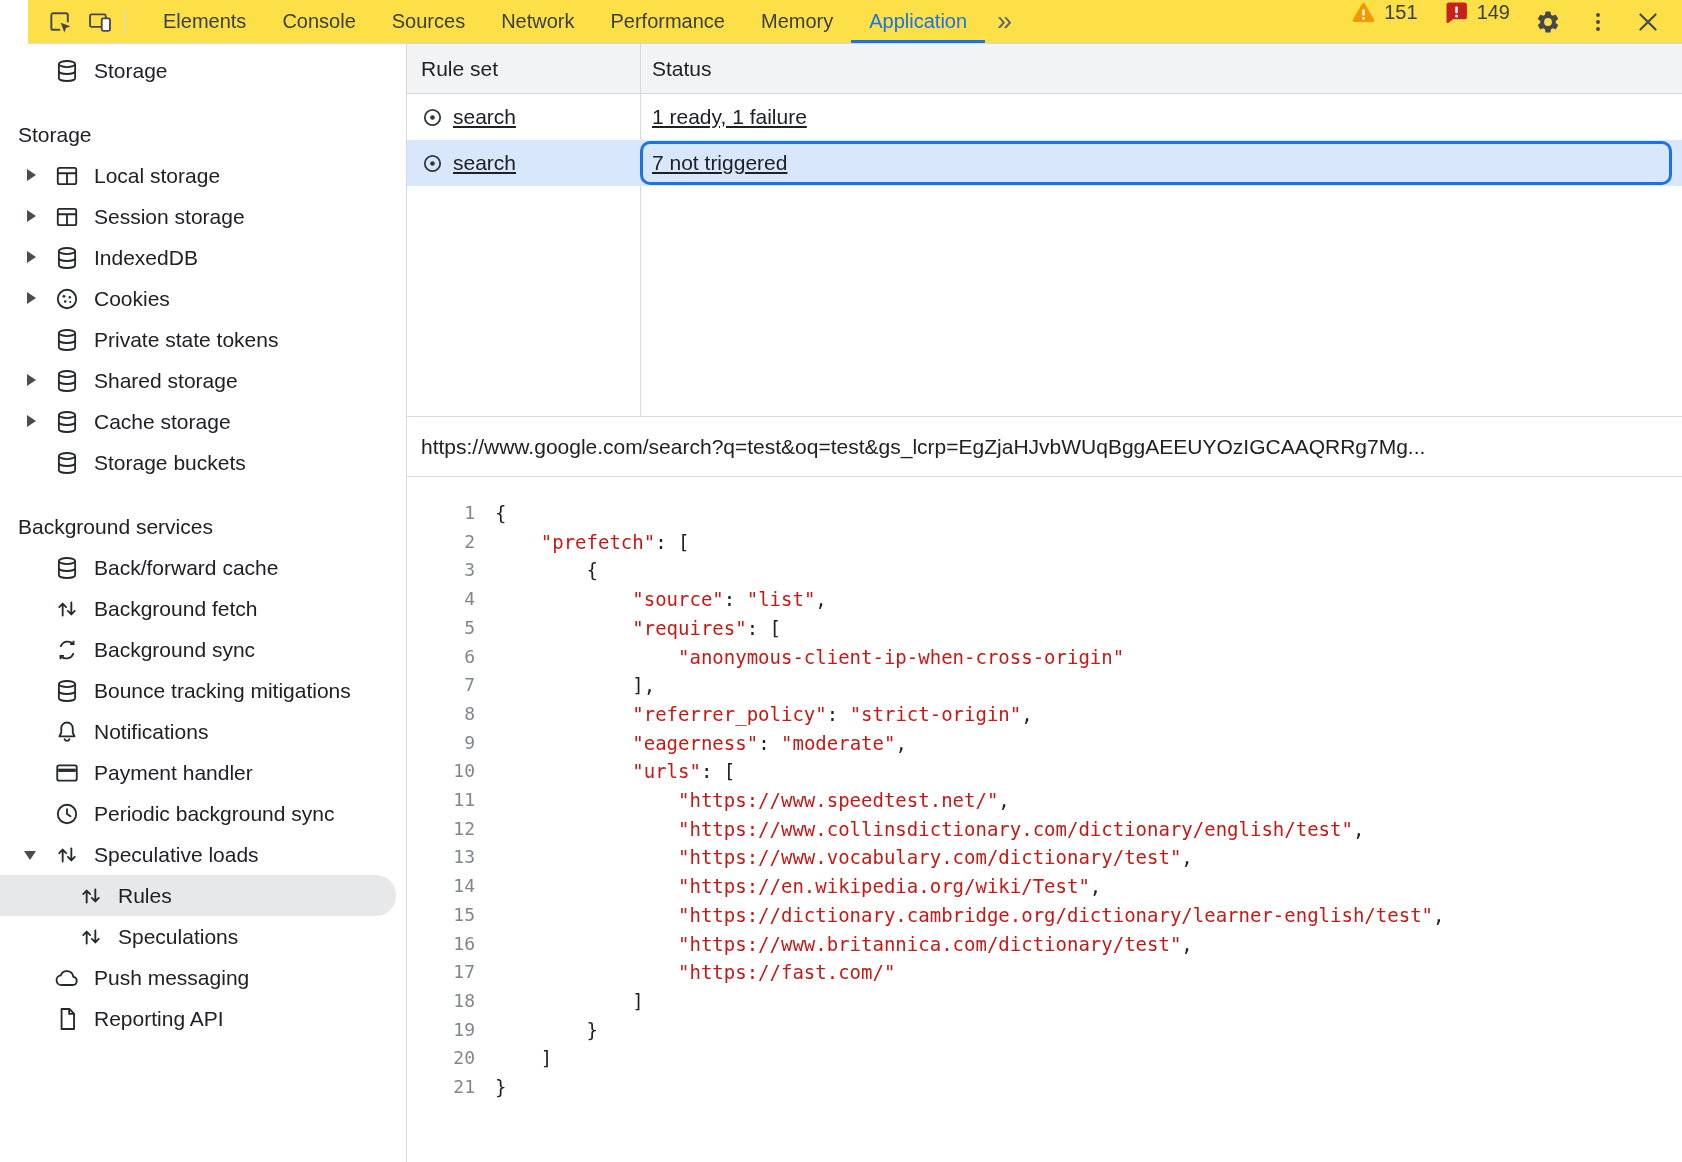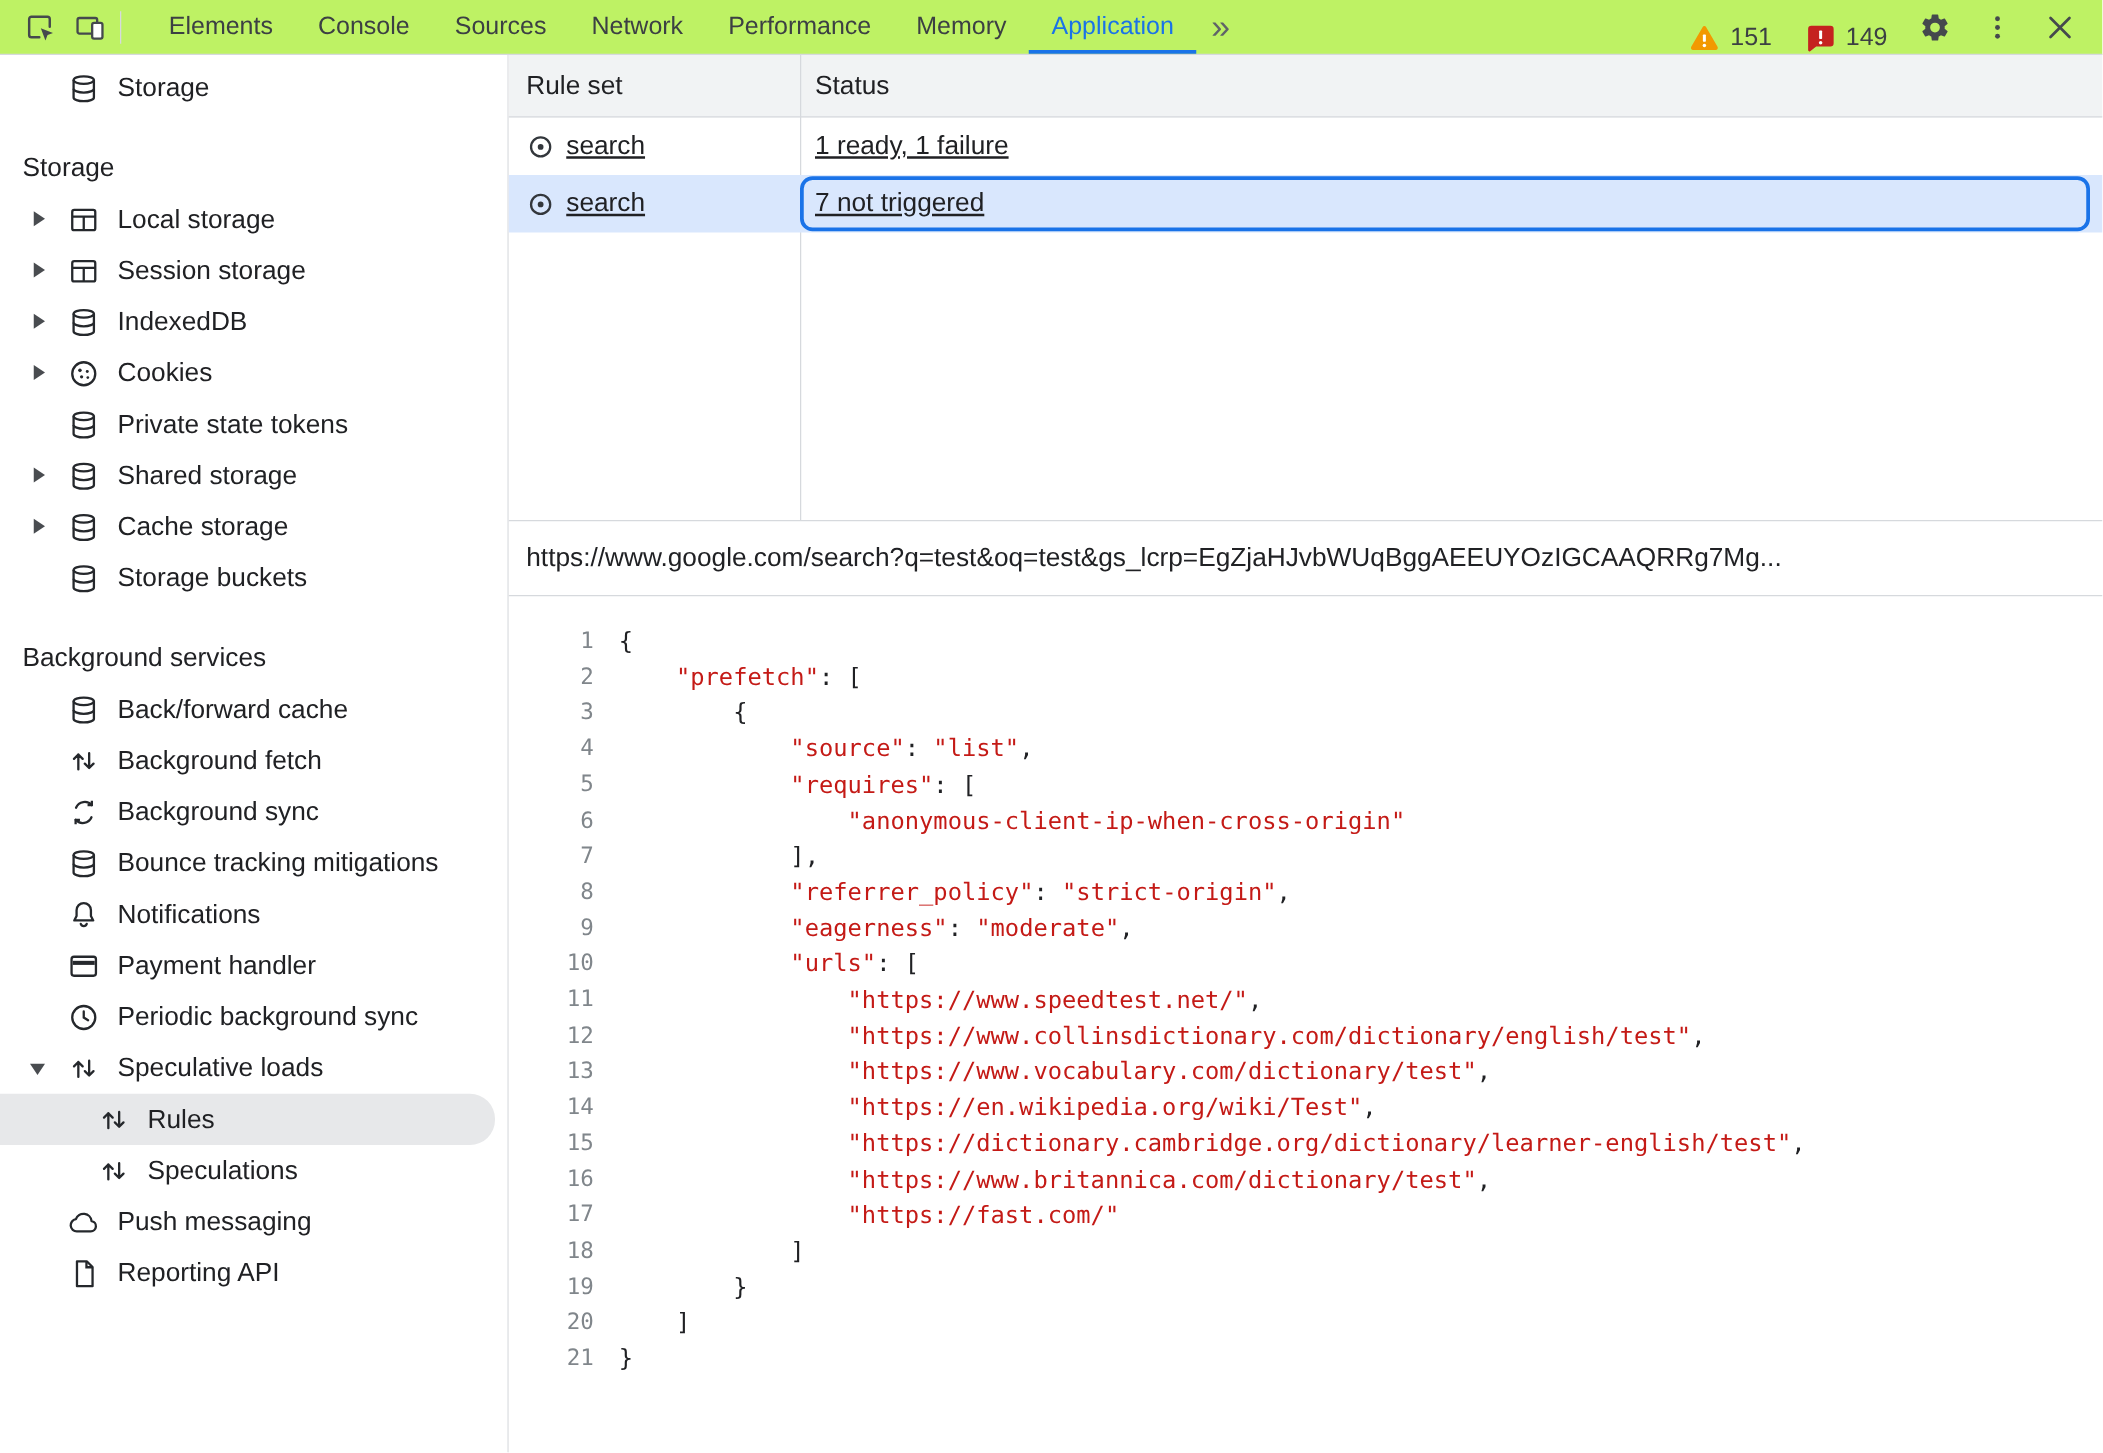--- a/index.html
+++ b/index.html
@@ -13,7 +13,7 @@
   .devtools { width: 100%; height: 100%; display: flex; flex-direction: column; }
 
   
-  .toolbar { flex: 0 0 44px; display: flex; align-items: stretch; border-bottom: 1px solid #d6d9dd; background: #bef264; }
+  .toolbar { flex: 0 0 44px; display: flex; align-items: stretch; border-bottom: 1px solid #d6d9dd; background: #fde047; margin-left: 28px; }
   .tb-left { display: flex; align-items: center; padding-left: 12px; }
   .tb-btn { width: 40px; height: 40px; display: flex; align-items: center; justify-content: center; color: #45494d; align-self: center; }
   .tb-btn svg { width: 26px; height: 26px; }

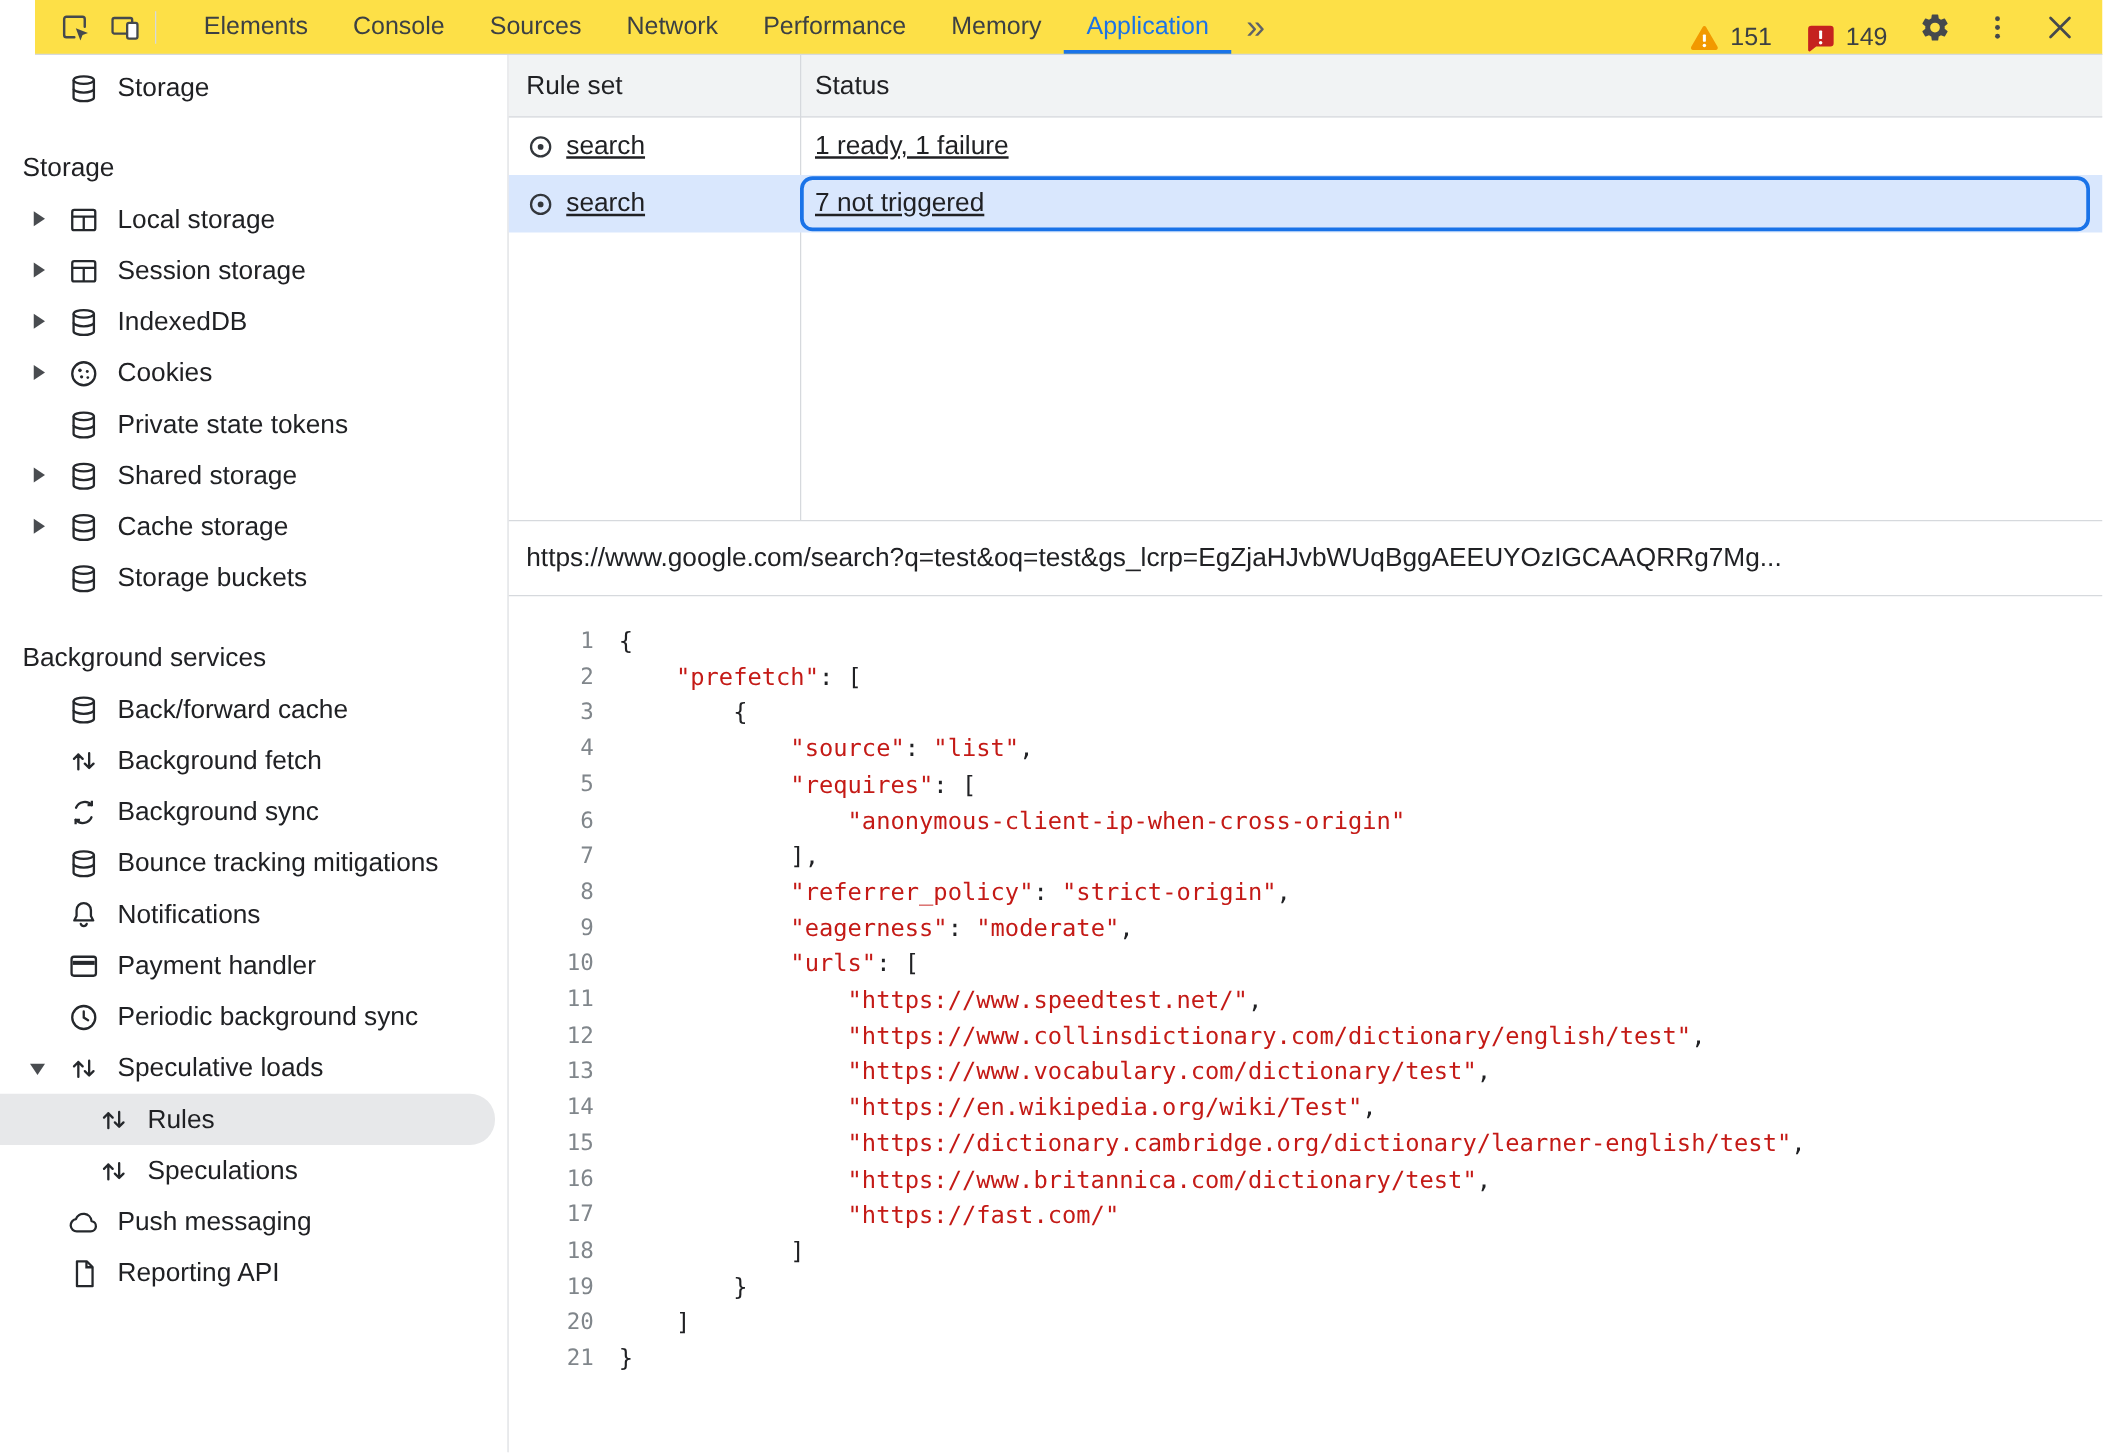--- a/index.html
+++ b/index.html
@@ -22,7 +22,7 @@
   .tab { padding: 3px 18px 0 18px; font-size: 20px; color: #3c4043; display: flex; align-items: center; border-bottom: 3px solid transparent; }
   .tab.active { color: #1a73e8; border-bottom-color: #1a73e8; }
   .more-tabs { font-size: 27px; color: #5f6368; padding: 0 12px; display: flex; align-items: center; }
-  .tb-right { margin-left: auto; display: flex; align-items: flex-end; gap: 10px; padding-right: 14px; }
+  .tb-right { margin-left: auto; display: flex; align-items: flex-start; gap: 10px; padding-right: 14px; }
   .issue-badge { display: flex; align-items: center; gap: 8px; font-size: 20px; color: #3c4043; padding: 0 8px; cursor: pointer; }
   .issue-badge svg { width: 25px; height: 25px; }
 

